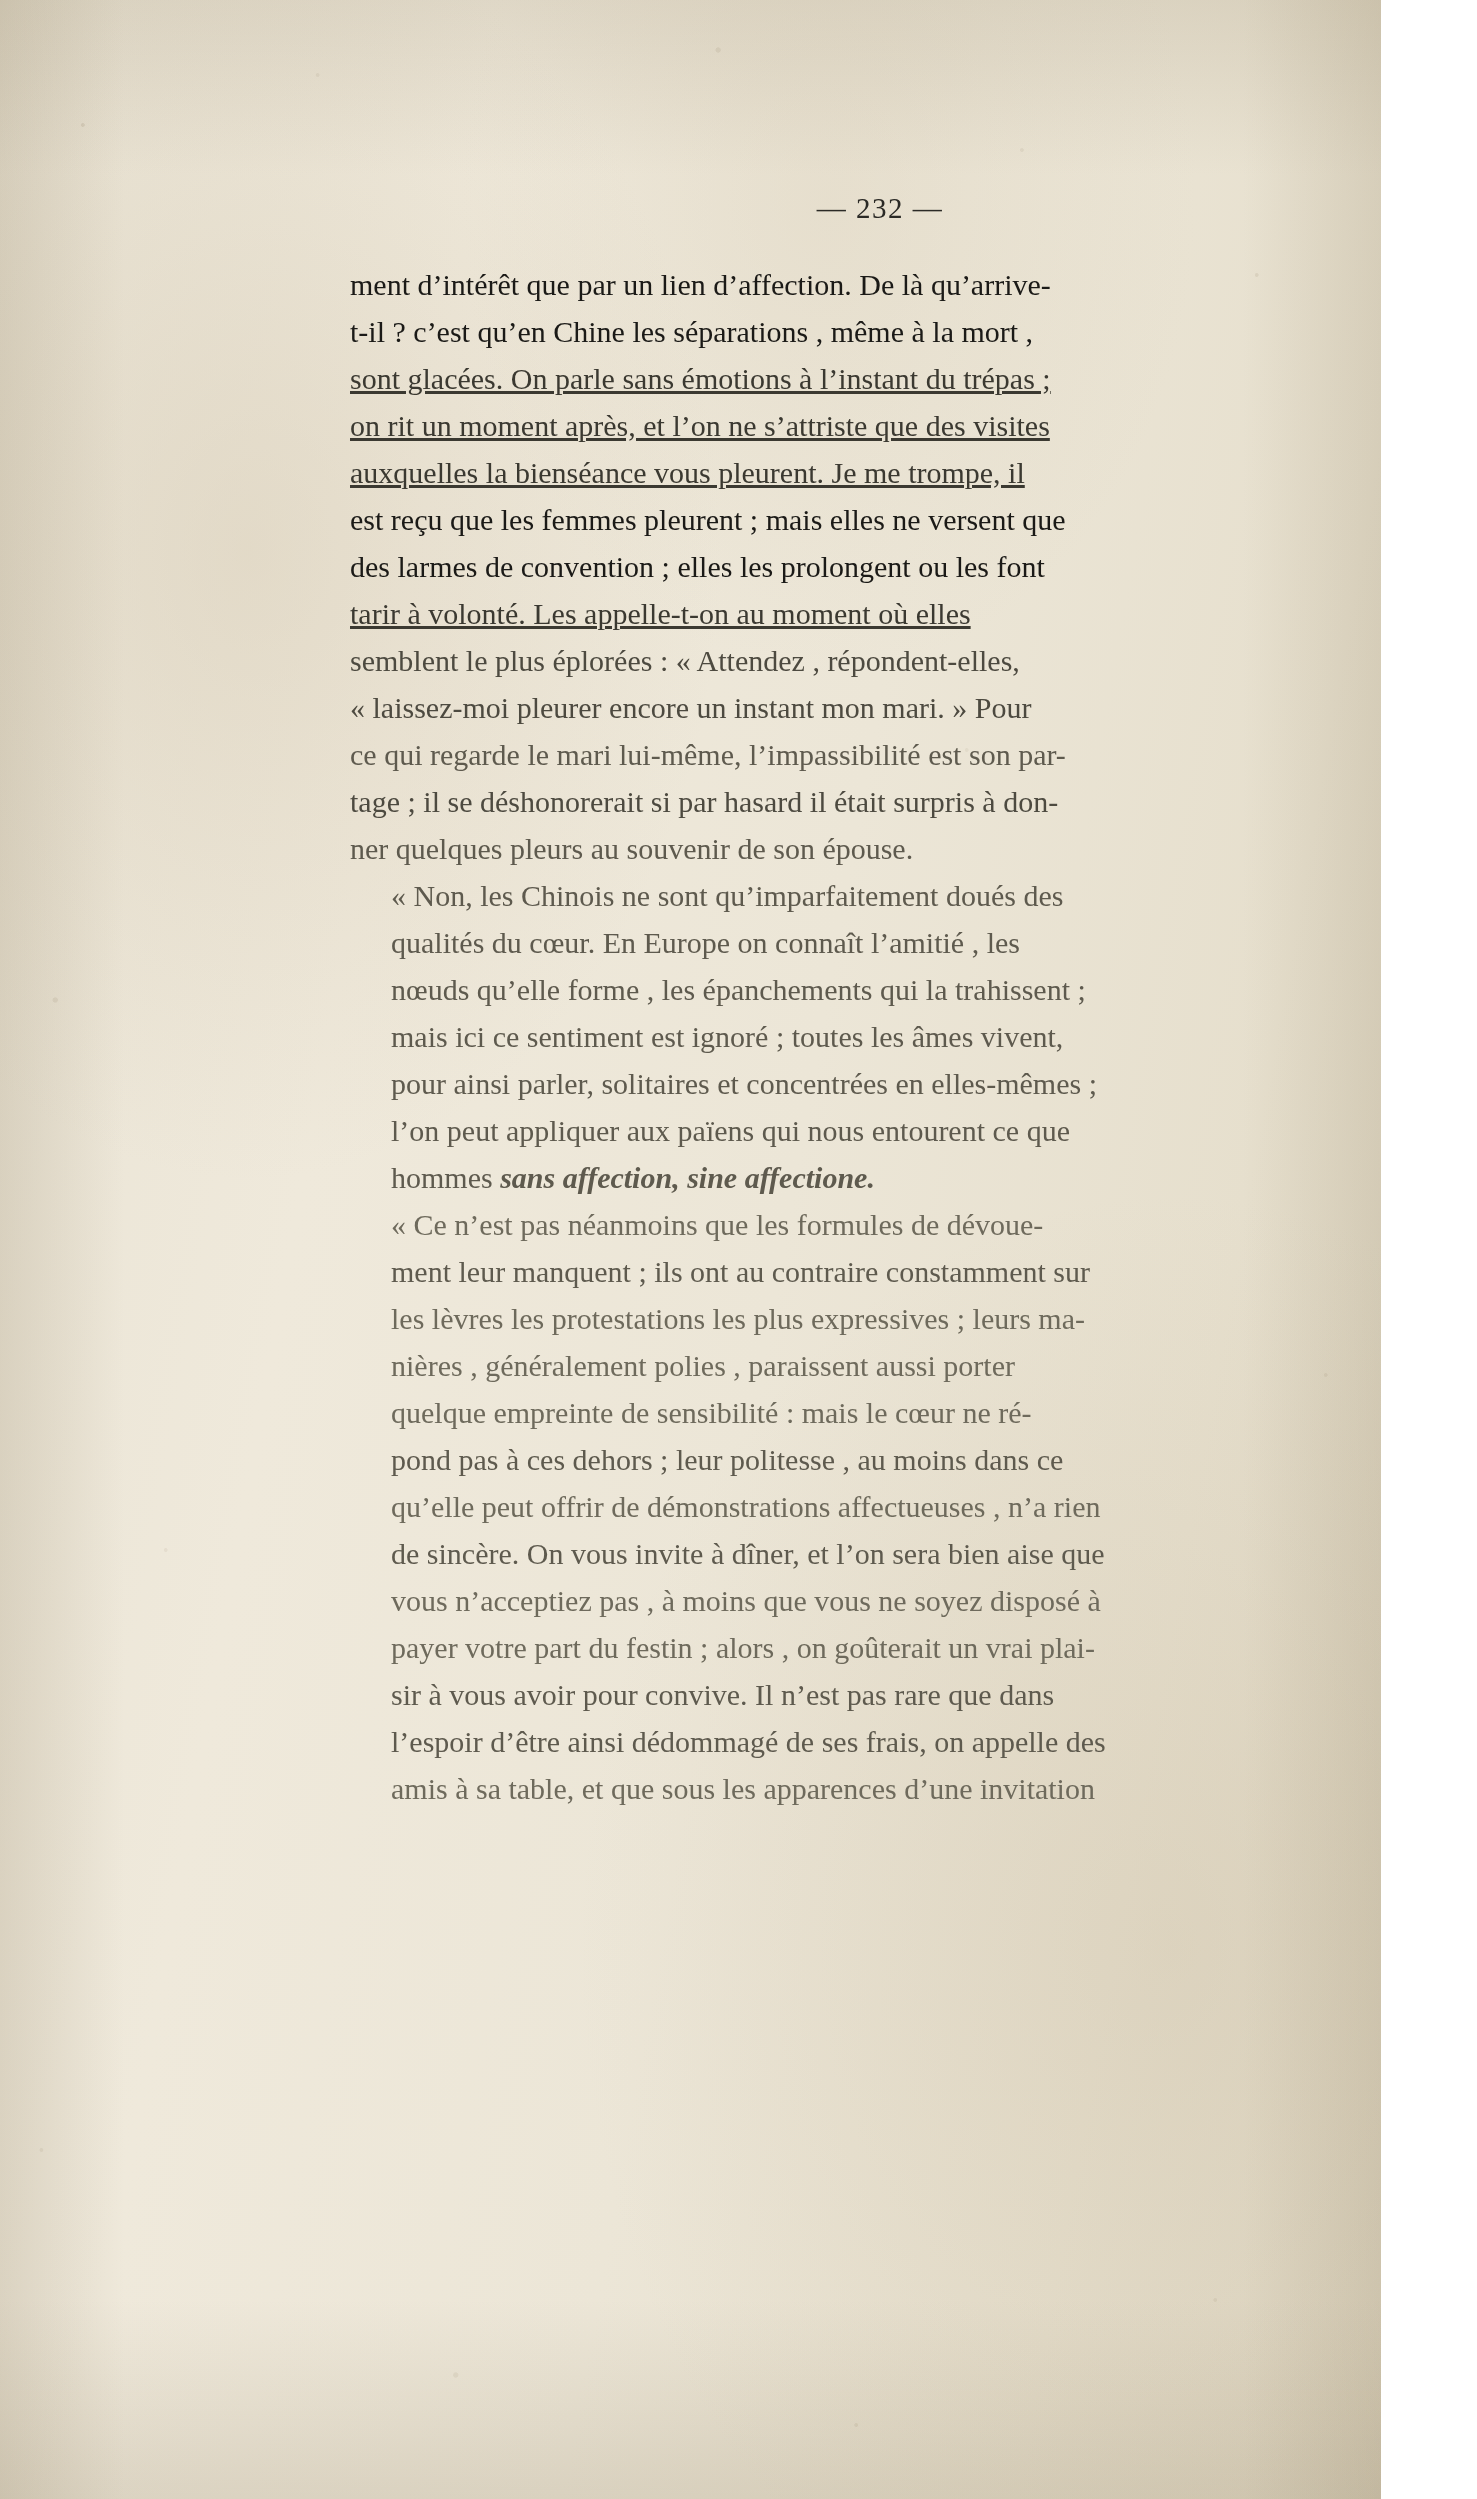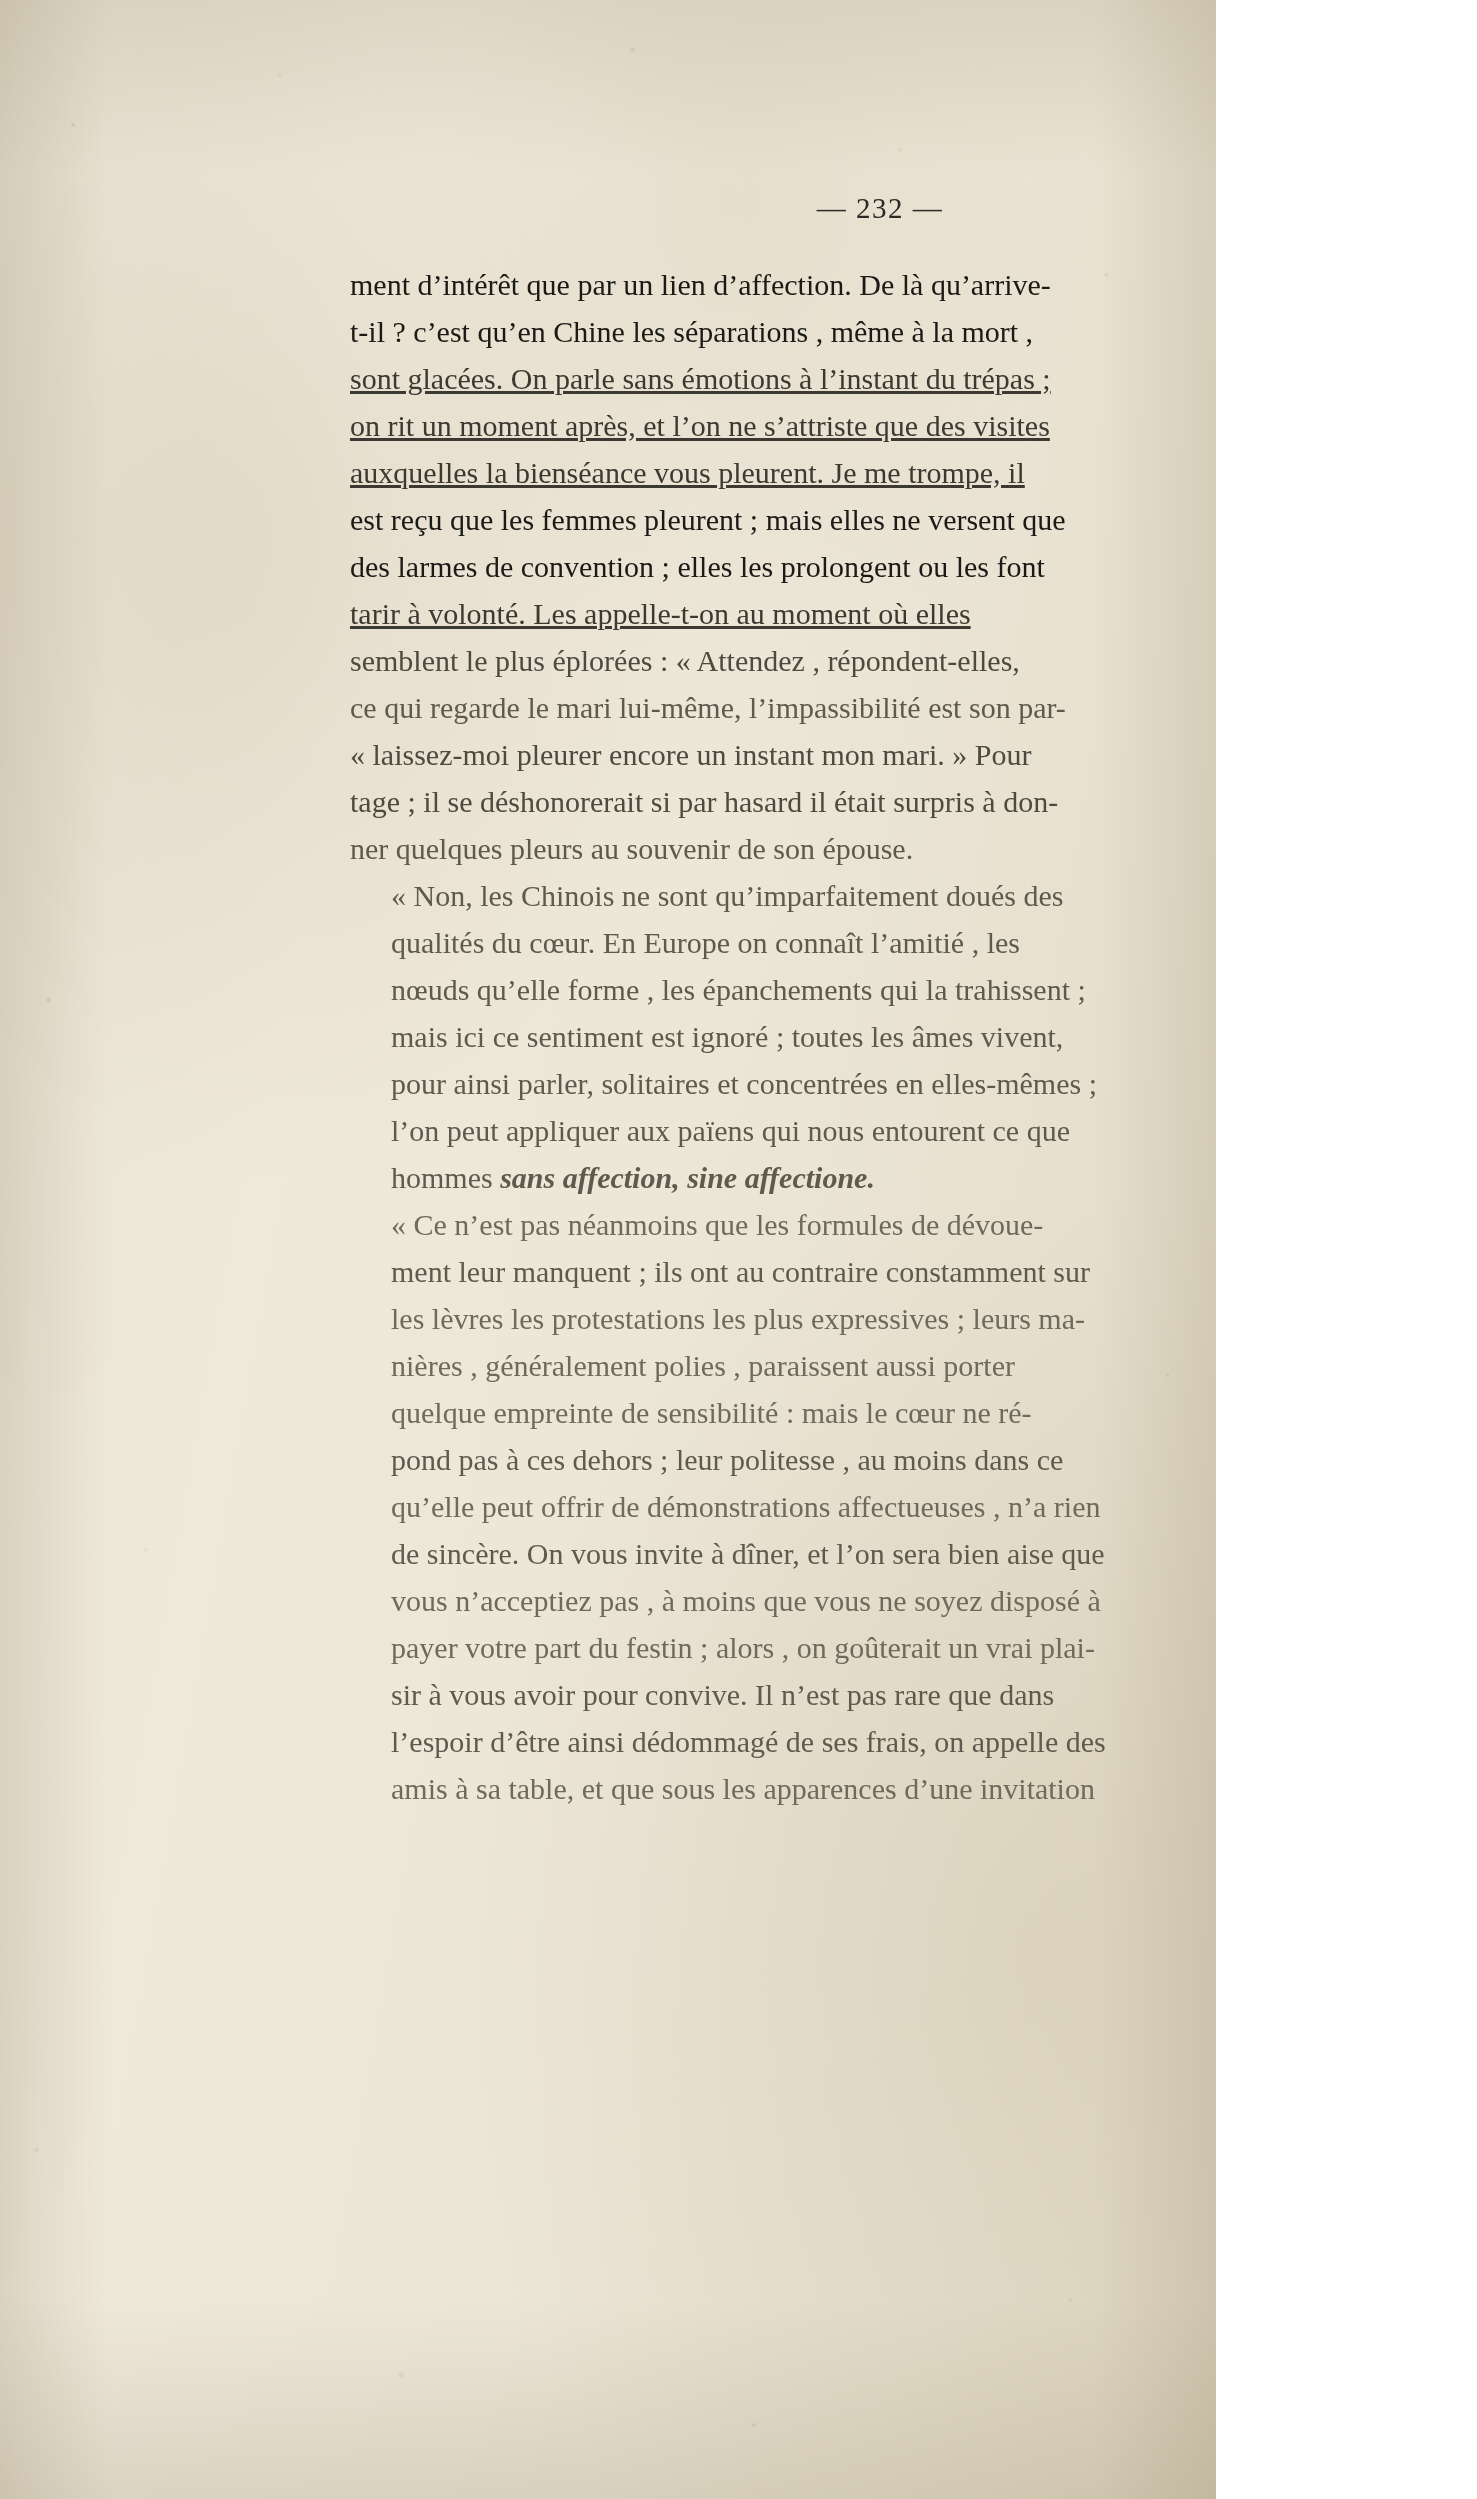--- a/index.html
+++ b/index.html
@@ -17,7 +17,7 @@
   
   .page {
     position: relative;
-    width: 1216px;
+    width: 1381px;
     height: 2500px;
     background:
       radial-gradient(ellipse 677px 902px at 18% 22%, rgba(206,193,168,0.35), rgba(206,193,168,0) 70%),

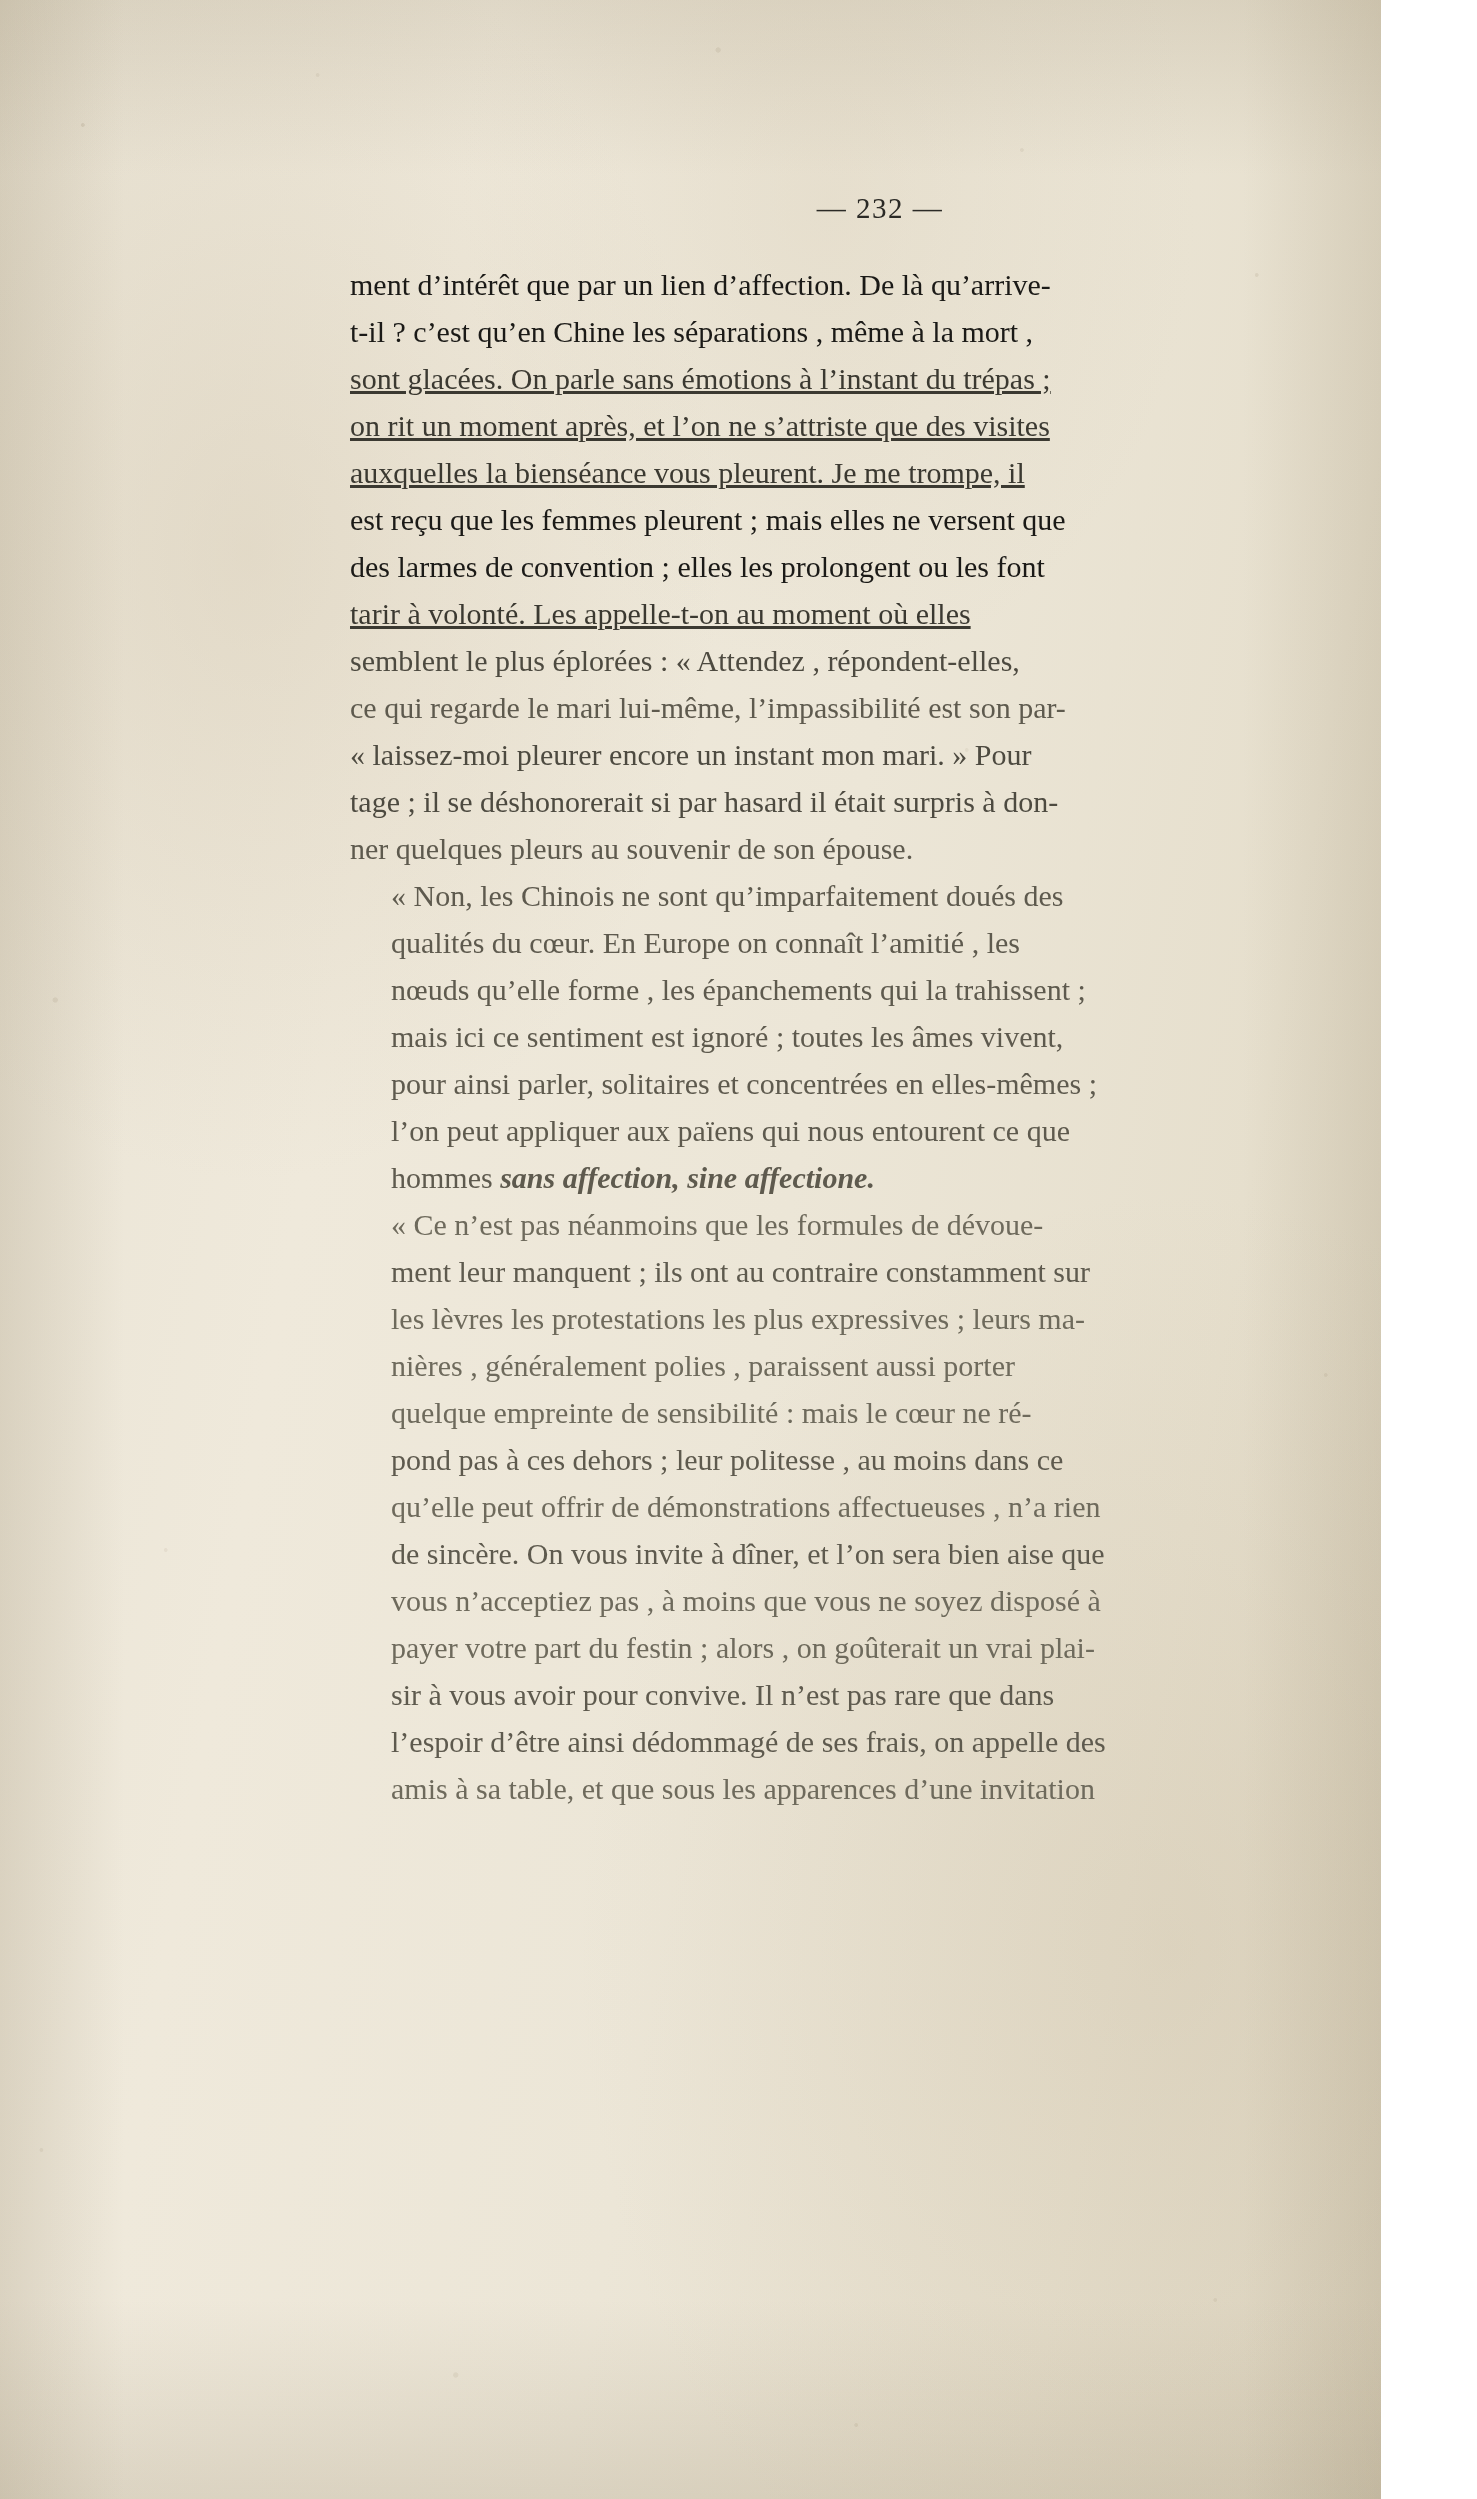--- a/index.html
+++ b/index.html
@@ -119,8 +119,8 @@
       <span class="line dark">des larmes de convention ; elles les prolongent ou les font</span>
       <span class="line fade-1">tarir à volonté. Les appelle-t-on au moment où elles</span>
       <span class="line fade-2">semblent le plus éplorées : « Attendez , répondent-elles,</span>
+      <span class="line fade-2">« laissez-moi pleurer encore un instant mon mari. » Pour</span>
       <span class="line fade-3">ce qui regarde le mari lui-même, l’impassibilité est son par-</span>
-      <span class="line fade-2">« laissez-moi pleurer encore un instant mon mari. » Pour</span>
       <span class="line fade-2">tage ; il se déshonorerait si par hasard il était surpris à don-</span>
       <span class="line fade-3">ner quelques pleurs au souvenir de son épouse.</span>
     </p>

